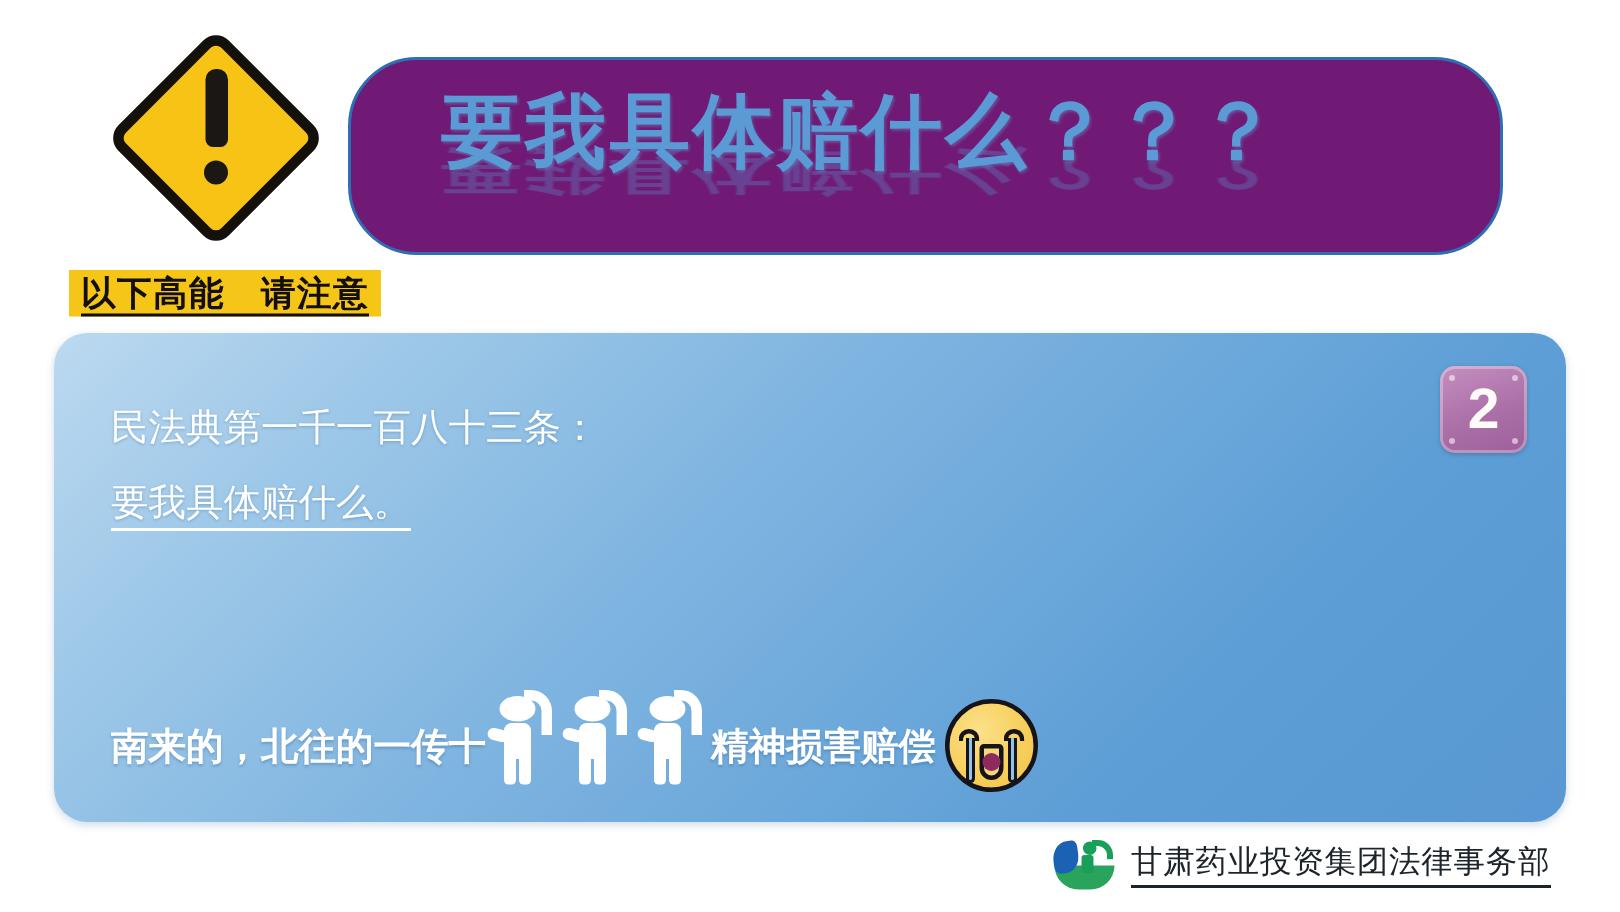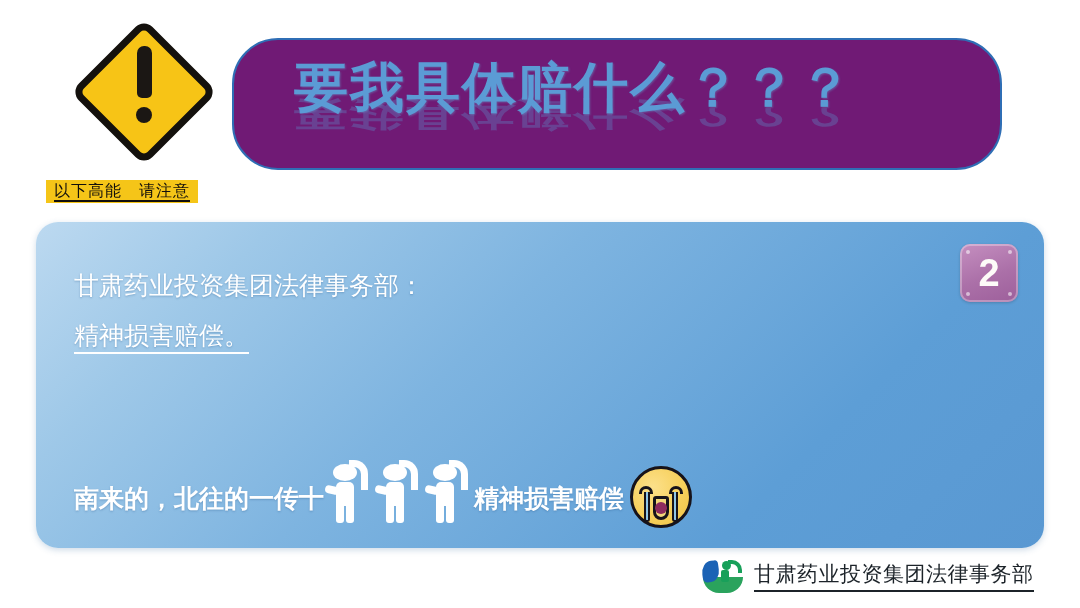--- a/index.html
+++ b/index.html
@@ -70,8 +70,8 @@
     top: 180px;
     background: #F5C518;
     padding: 2px 8px 3px 8px;
-    font-size: 16px;
-    font-weight: normal;
+    font-size: 23px;
+    font-weight: bold;
     color: #120f0c;
     letter-spacing: 1px;
     line-height: 1.15;

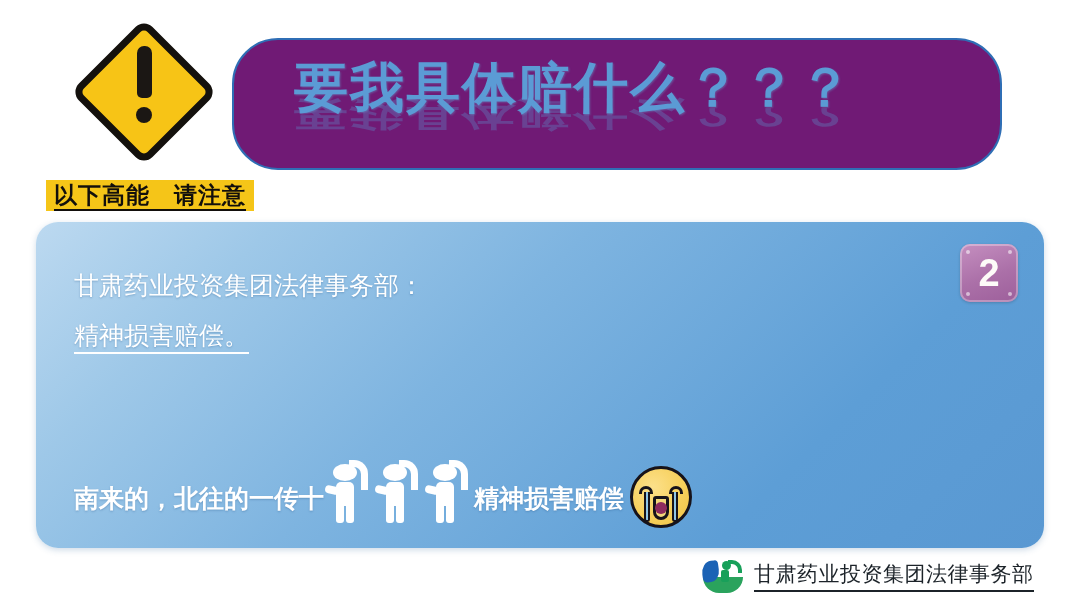--- a/index.html
+++ b/index.html
@@ -402,7 +402,7 @@
     </div>
 
     <div class="body-text">
-      <div class="line"><span>甘肃药业投资集团法律事务部：</span></div>
+      <div class="line"><span>民法典第一千一百八十三条：</span></div>
       <div class="line"><span class="u">精神损害赔偿。</span></div>
     </div>
 

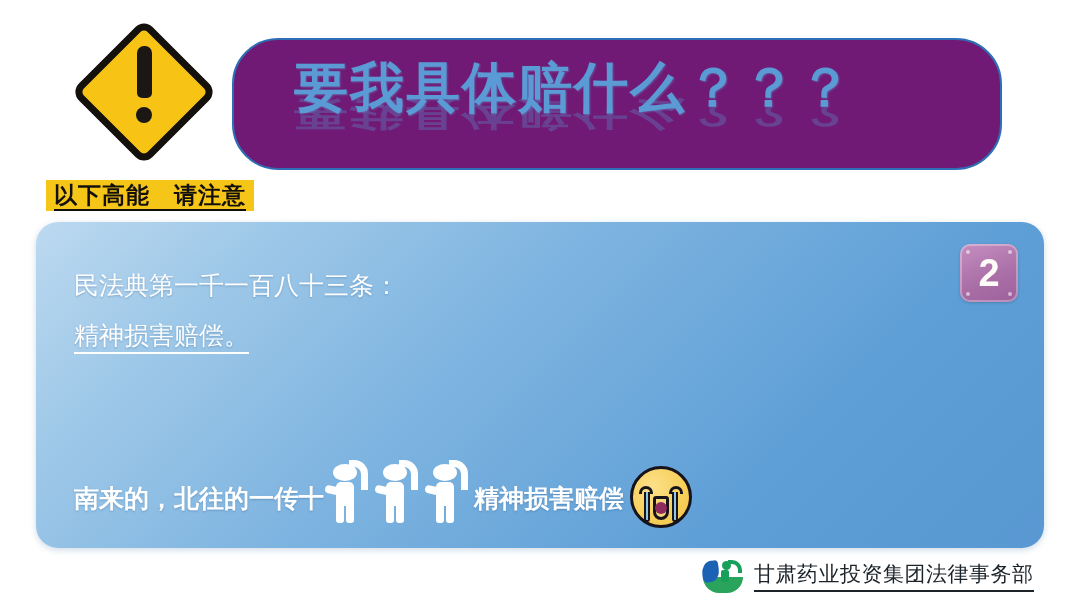--- a/index.html
+++ b/index.html
@@ -403,7 +403,7 @@
 
     <div class="body-text">
       <div class="line"><span>民法典第一千一百八十三条：</span></div>
-      <div class="line"><span class="u">精神损害赔偿。</span></div>
+      <div class="line"><span class="u">要我具体赔什么。</span></div>
     </div>
 
     <div class="bottom-row">

